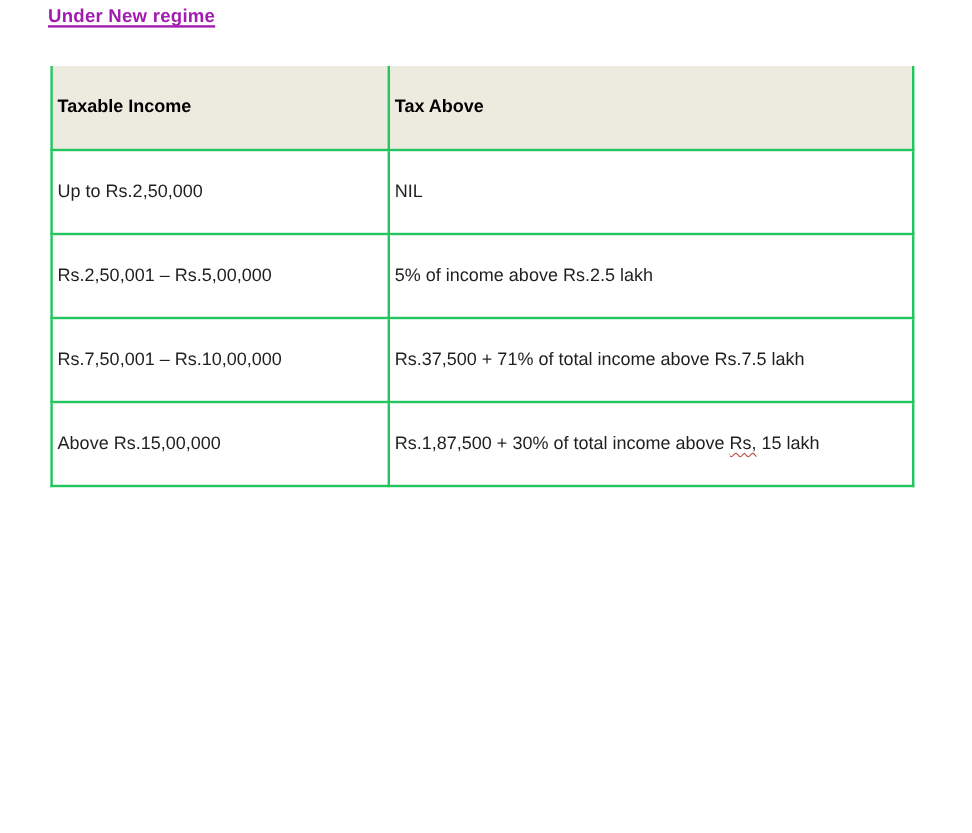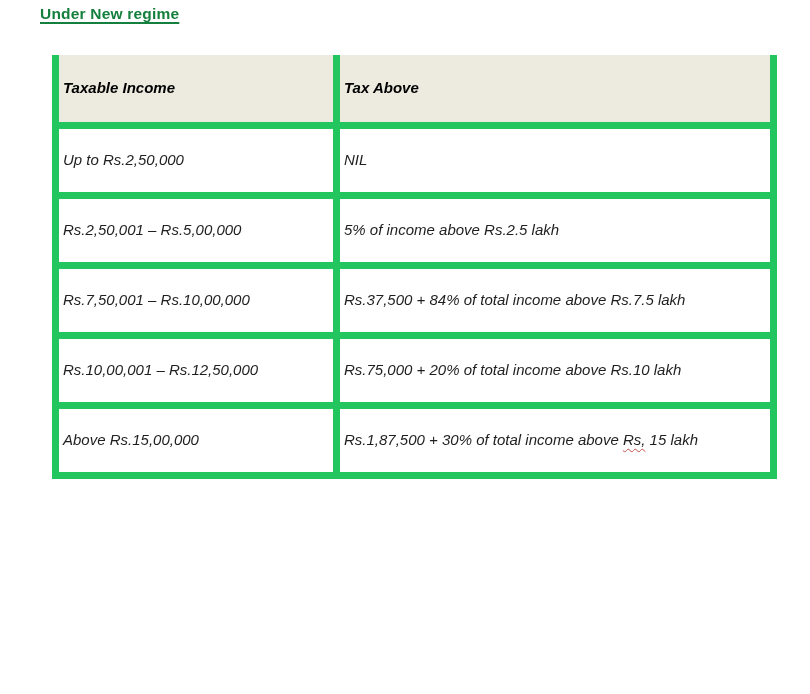--- a/index.html
+++ b/index.html
@@ -23,7 +23,7 @@
     top: 5px;
     font-size: 15.5px;
     font-weight: bold;
-    color: #15803d;
+    color: #a21caf;
     text-decoration: underline;
     text-decoration-thickness: 1.5px;
     text-underline-offset: 3px;

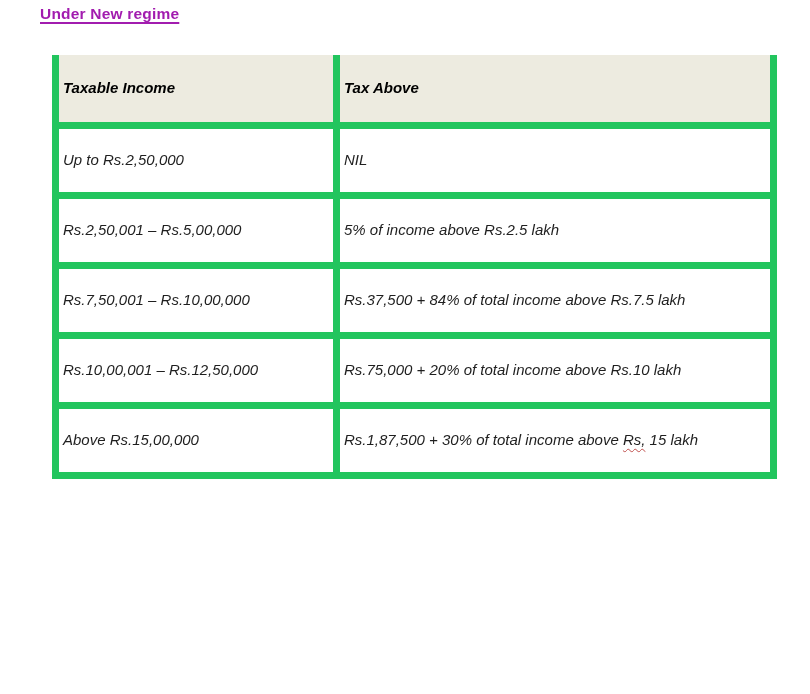--- a/index.html
+++ b/index.html
@@ -31,13 +31,12 @@
   }
   table.tax-table {
     position: absolute;
-    left: 52px;
+    left: 42px;
     top: 55px;
     width: 718px;
     border-collapse: collapse;
     table-layout: fixed;
     font-size: 15px;
-    font-style: italic;
   }
   table.tax-table col.c1 { width: 281px; }
   table.tax-table col.c2 { width: 437px; }

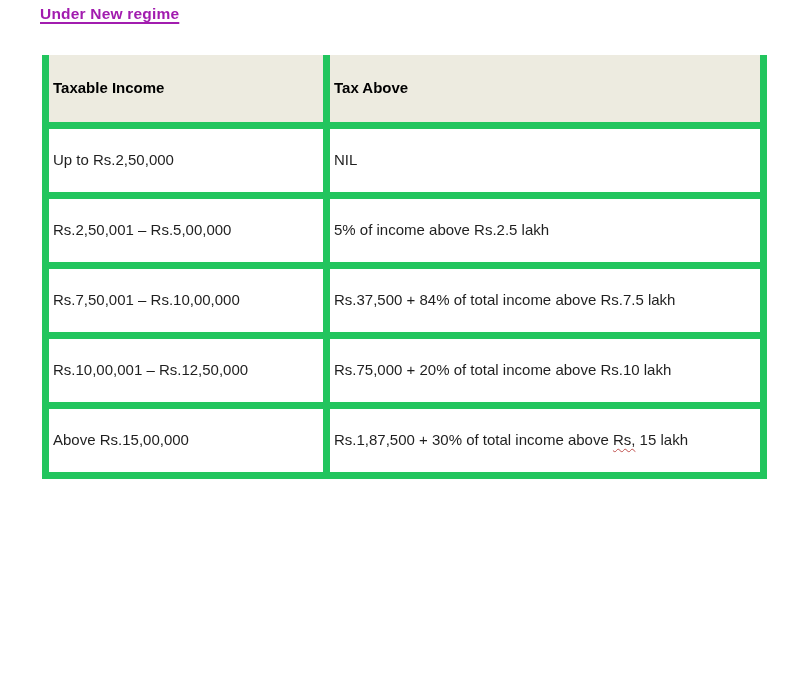--- a/index.html
+++ b/index.html
@@ -42,7 +42,7 @@
   table.tax-table col.c2 { width: 437px; }
   table.tax-table th,
   table.tax-table td {
-    border: 7px solid #22c55e;
+    border: 2px solid #22c55e;
     height: 70px;
     padding: 2px 4px 2px 4px;
     vertical-align: middle;

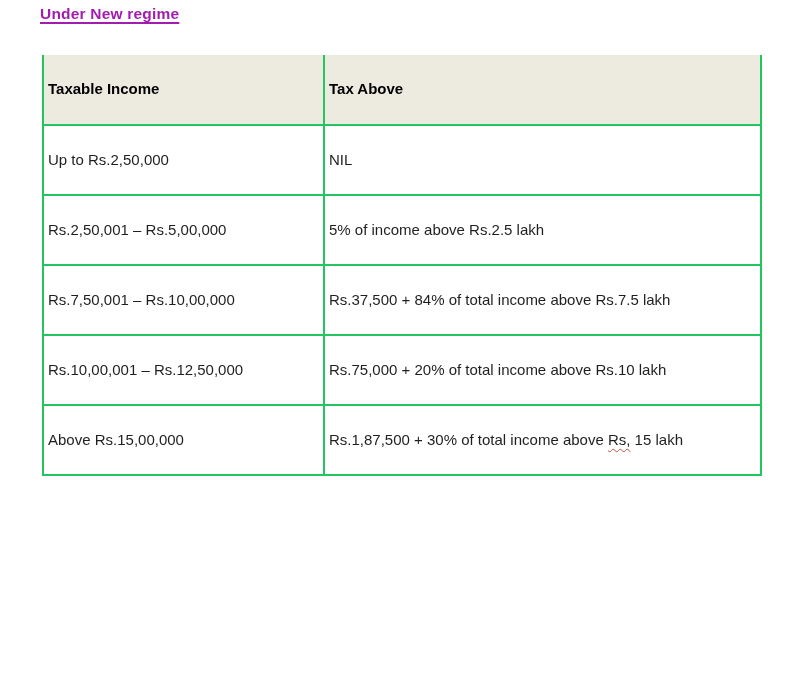--- a/index.html
+++ b/index.html
@@ -93,7 +93,7 @@
       </tr>
       <tr>
         <td>Rs.7,50,001 – Rs.10,00,000</td>
-        <td>Rs.37,500 + 84% of total income above Rs.7.5 lakh</td>
+        <td>Rs.37,500 + 71% of total income above Rs.7.5 lakh</td>
       </tr>
       <tr>
         <td>Rs.10,00,001 – Rs.12,50,000</td>

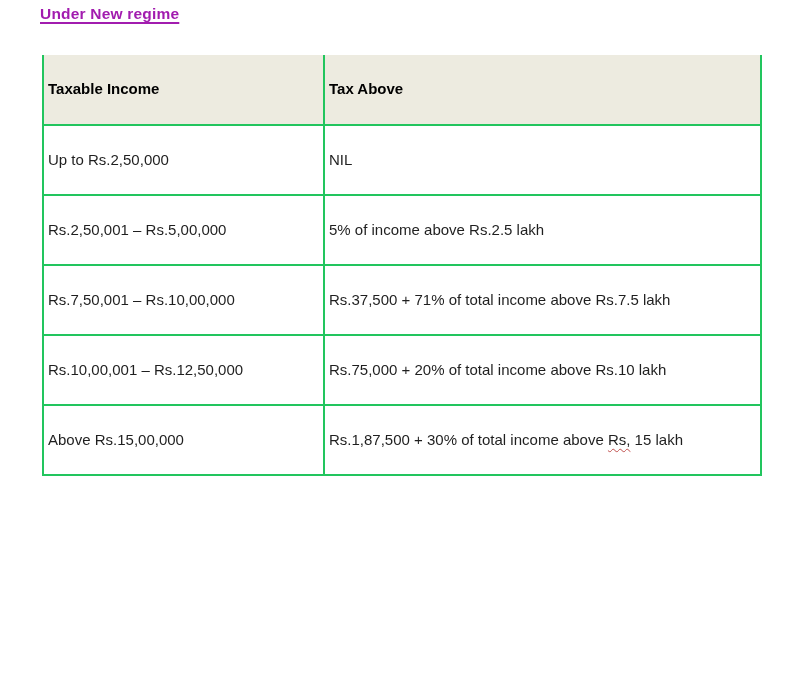--- a/index.html
+++ b/index.html
@@ -96,10 +96,6 @@
         <td>Rs.37,500 + 71% of total income above Rs.7.5 lakh</td>
       </tr>
       <tr>
-        <td>Rs.10,00,001 – Rs.12,50,000</td>
-        <td>Rs.75,000 + 20% of total income above Rs.10 lakh</td>
-      </tr>
-      <tr>
         <td>Above Rs.15,00,000</td>
         <td>
           <span>Rs.1,87,500 + 30% of total income above </span><span class="squiggle">Rs,</span><span> 15 lakh</span>

